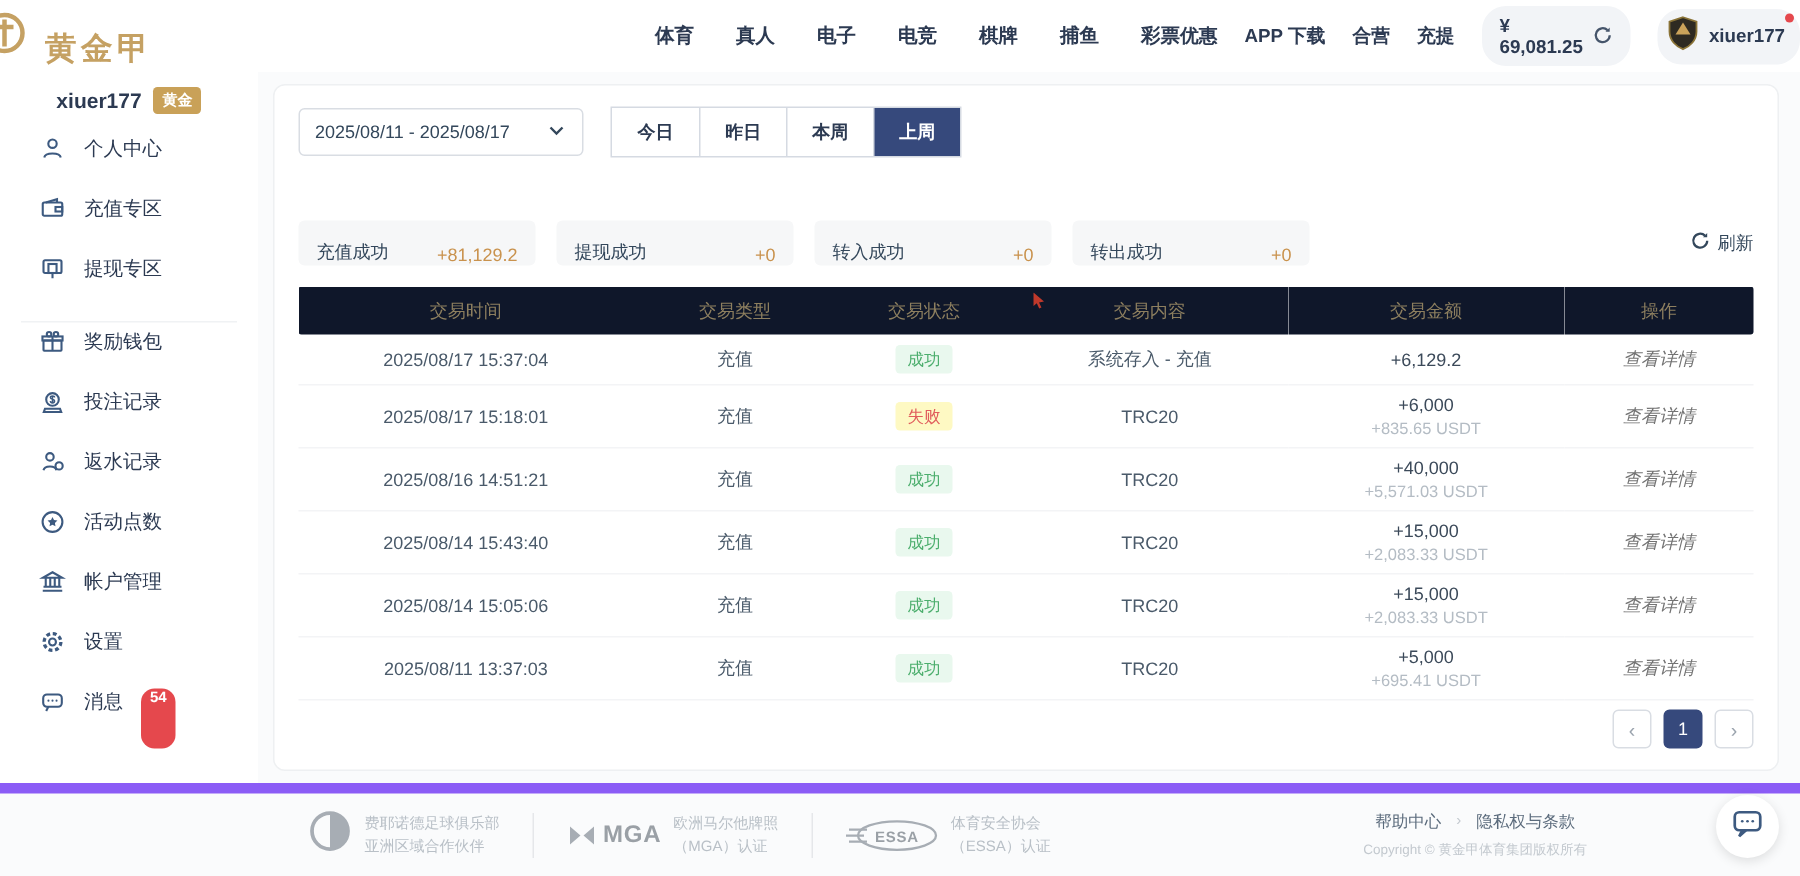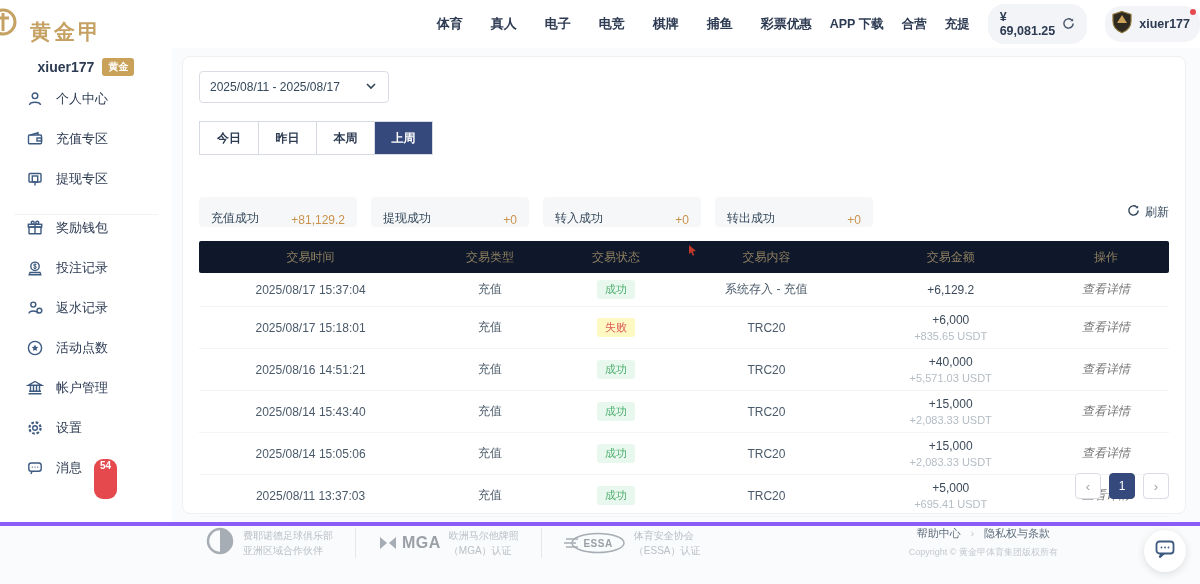--- a/index.html
+++ b/index.html
@@ -37,7 +37,7 @@
   .card { background:#fff; border:1px solid #eef0f2; border-radius:8px; padding:14px 16px 14px 16px; height:458px; position:relative; }
 
   
-  .filter-row { display:flex; align-items:flex-start; gap:18px;flex-direction:column; }
+  .filter-row { display:flex; align-items:center; gap:18px; }
   .date-select { width:190px; height:32px; border:1px solid #d9dde3; border-radius:4px; display:flex; align-items:center; justify-content:space-between; padding:0 10px; font-size:12px; color:#33475b; cursor:pointer; background:#fff; }
   .tab-group { display:flex; border:1px solid #d5dae2; border-radius:0; overflow:hidden; }
   .tab { width:58px; height:32px; display:flex; align-items:center; justify-content:center; font-size:12px; font-weight:bold; color:#2c3a52; background:#fff; cursor:pointer; border-left:1px solid #d5dae2; }

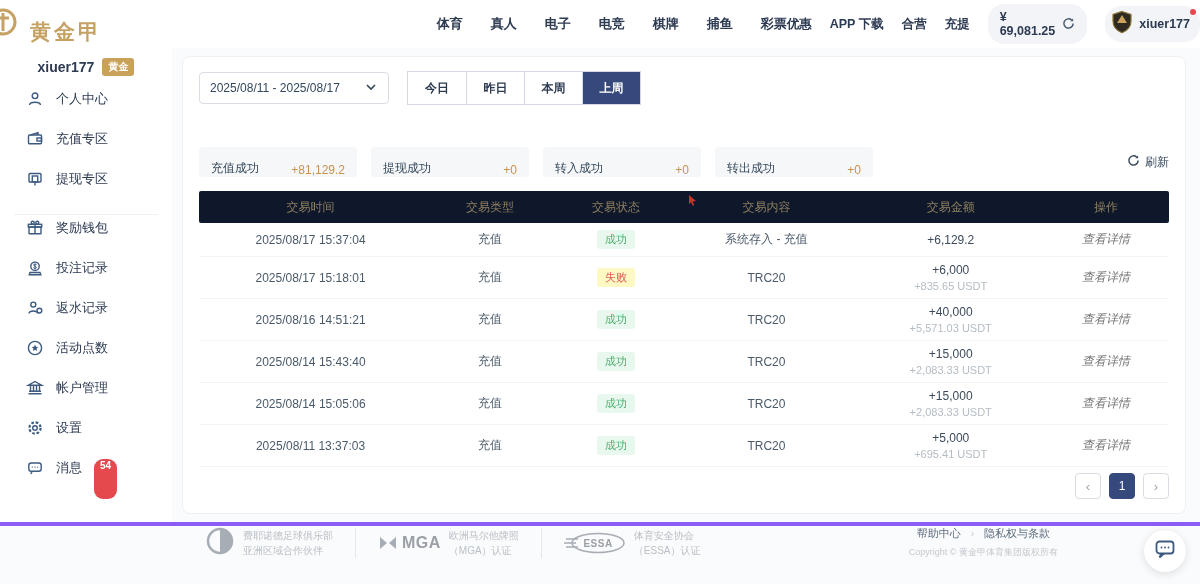--- a/index.html
+++ b/index.html
@@ -73,7 +73,7 @@
   .page-btn.current { background:#36497c; border-color:#36497c; color:#fff; font-size:12px; }
 
   
-  .footer { height:62px; border-top:4px solid #8b5cf6; display:flex; align-items:flex-start; padding:0 40px 0 205px; background:#fafbfc; position:relative; }
+  .footer { height:62px; border-top:7px solid #8b5cf6; display:flex; align-items:center; padding:0 40px 0 205px; background:#fafbfc; position:relative; }
   .certs { display:flex; align-items:center; gap:0; }
   .cert { display:flex; align-items:center; gap:8px; padding:0 22px; }
   .cert:first-child { padding-left:0; }

